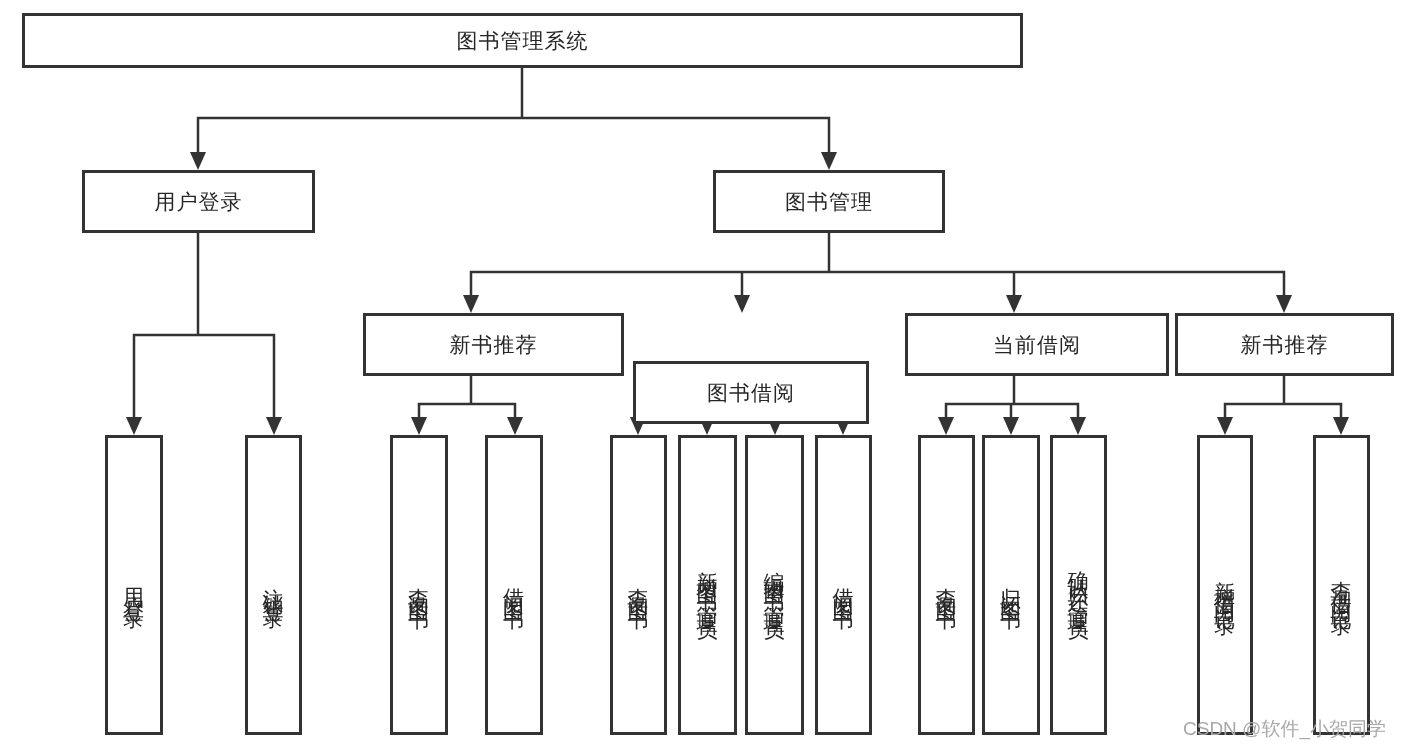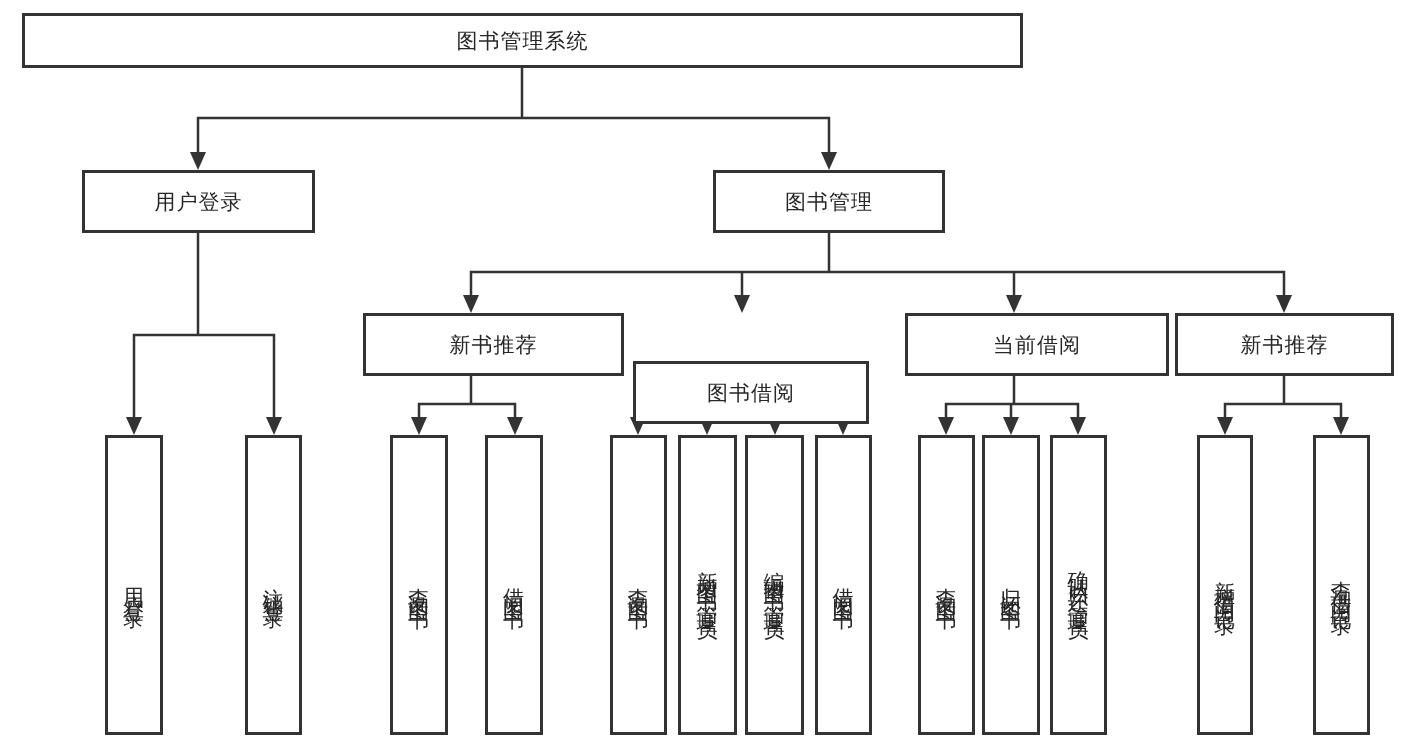--- a/index.html
+++ b/index.html
@@ -179,6 +179,7 @@
     <span class="lbl">查询借阅记录</span>
   </div>
 
+  <div class="watermark">CSDN @软件_小贺同学</div>
 
 </div>
 

